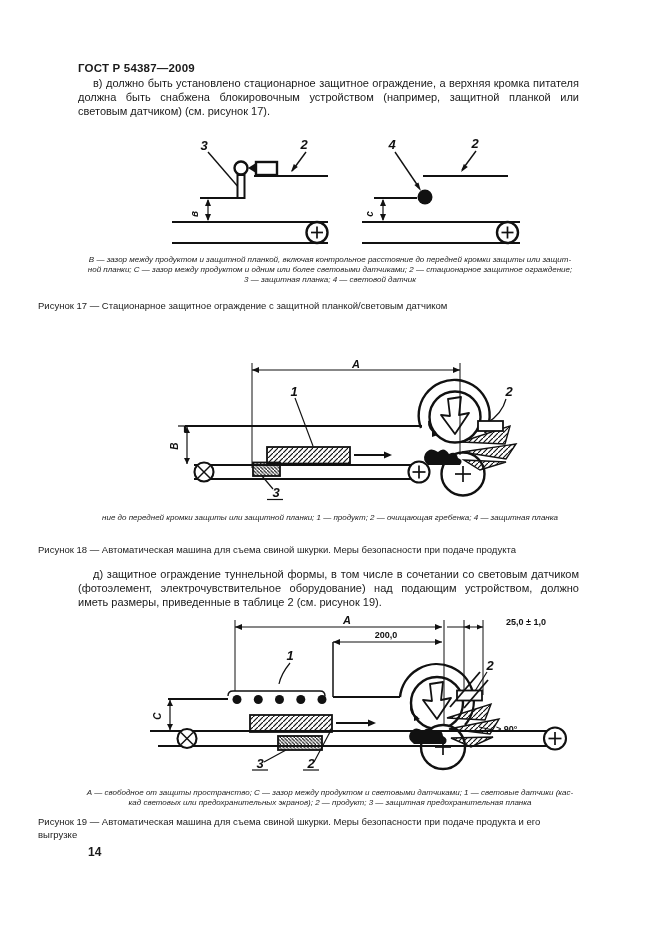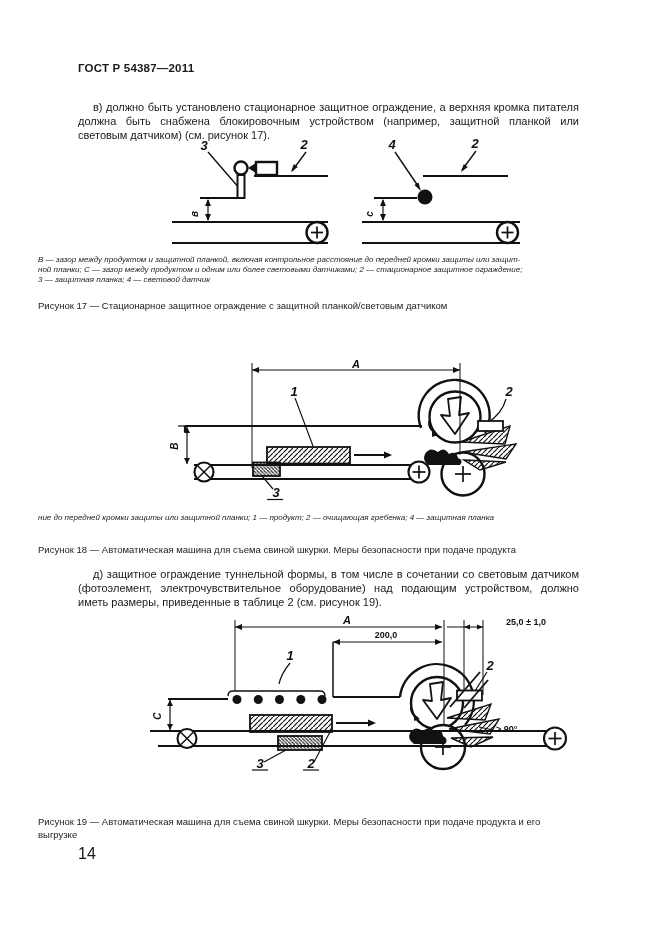--- a/index.html
+++ b/index.html
@@ -37,7 +37,7 @@
 
 <div class="page">
 
-  <div class="hdr">ГОСТ Р 54387—2011</div>
+  <div class="hdr">ГОСТ Р 54387—2009</div>
 
   <div class="body-text p-v">в) должно быть установлено стационарное защитное ограждение, а верхняя кромка питателя должна быть снабжена блокировочным устройством (например, защитной планкой или световым датчиком) (см. рисунок 17).</div>
 

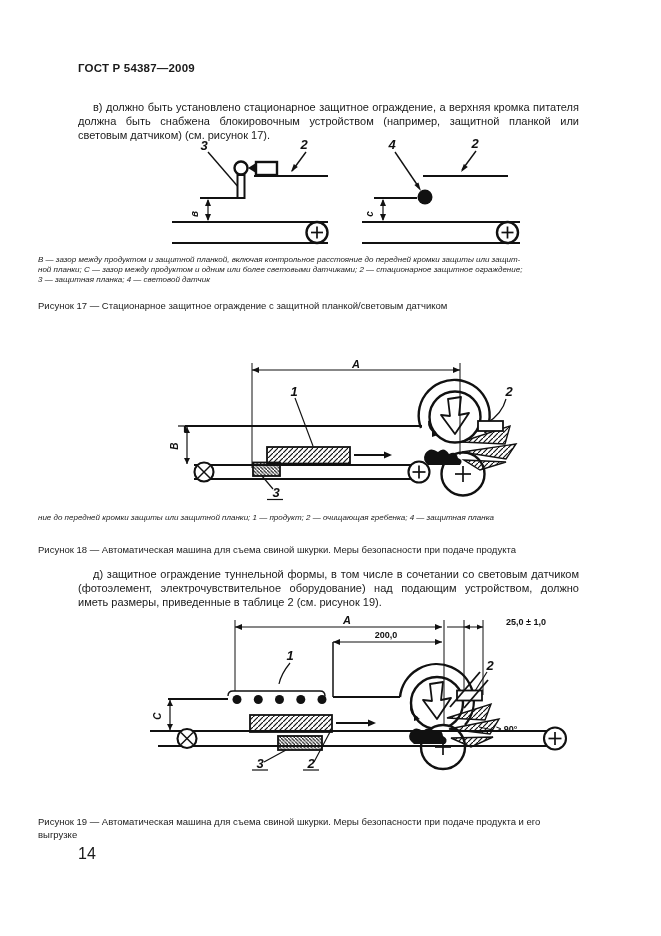--- a/index.html
+++ b/index.html
@@ -8,7 +8,7 @@
   .hdr{position:absolute;left:78px;top:62px;font-size:11.5px;font-weight:bold;letter-spacing:.2px;}
   .body-text{position:absolute;left:78px;width:501px;font-size:11px;line-height:14px;
              text-align:justify;text-indent:15px;}
-  .p-v{top:100px;}
+  .p-v{top:76px;}
   .p-g{top:321px;}
   .p-d{top:567px;}
   .legend{position:absolute;left:38px;width:584px;text-align:left;font-size:8px;

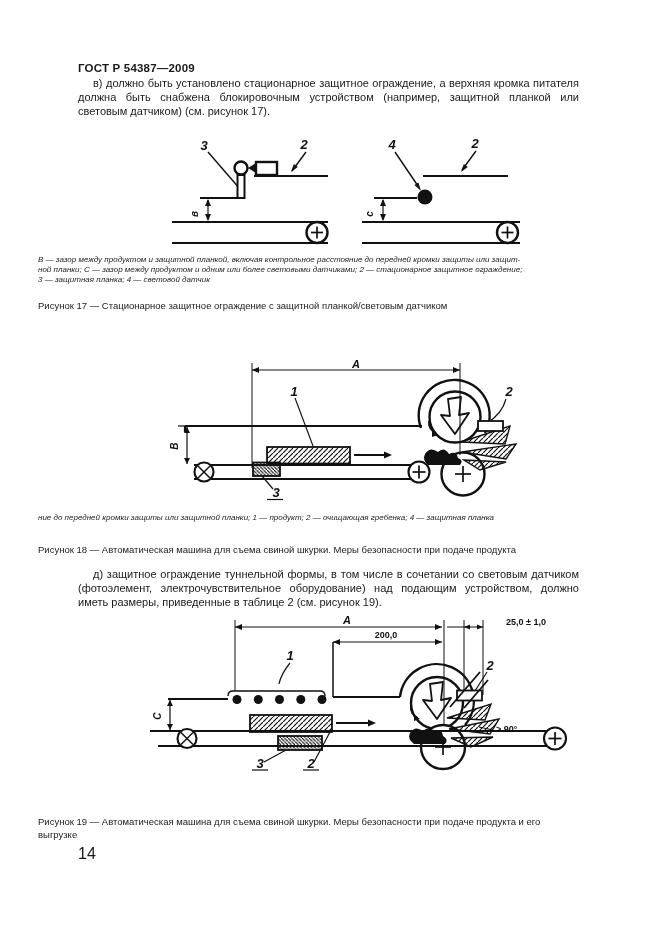--- a/index.html
+++ b/index.html
@@ -11,7 +11,7 @@
   .p-v{top:76px;}
   .p-g{top:321px;}
   .p-d{top:567px;}
-  .legend{position:absolute;left:38px;width:584px;text-align:left;font-size:8px;
+  .legend{position:absolute;left:38px;width:584px;text-align:center;font-size:8px;
           line-height:10px;font-style:italic;color:#222;}
   .legend div{white-space:nowrap;}
   .lg17{top:255px;}

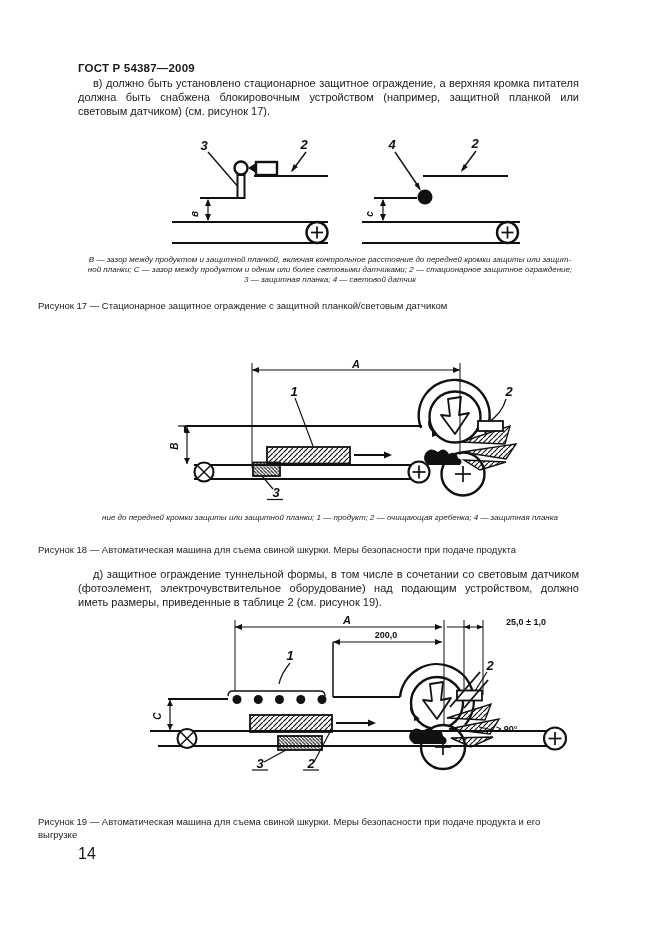--- a/index.html
+++ b/index.html
@@ -265,6 +265,10 @@
     <text class="lbl" x="233" y="156" text-anchor="middle">2</text>
   </svg>
 
+  <div class="legend lg19">
+    <div>А — свободное от защиты пространство; С — зазор между продуктом и световыми датчиками; 1 — световые датчики (кас-</div>
+    <div>кад световых или предохранительных экранов); 2 — продукт; 3 — защитная предохранительная планка</div>
+  </div>
   <div class="fig-caption cap19">
     <div>Рисунок 19 — Автоматическая машина для съема свиной шкурки. Меры безопасности при подаче продукта и его</div>
     <div>выгрузке</div>

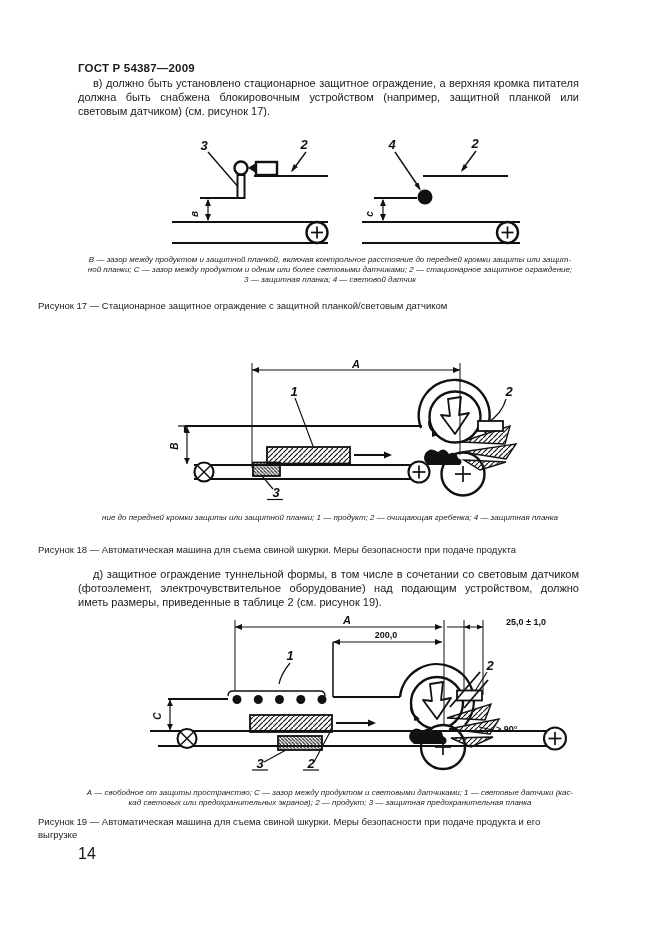--- a/index.html
+++ b/index.html
@@ -26,7 +26,7 @@
   .f17{top:133px;}
   .f18{top:358px;}
   .f19{top:612px;}
-  .pagenum{position:absolute;left:78px;top:845px;font-size:16px;}
+  .pagenum{position:absolute;left:88px;top:845px;font-size:12px;font-weight:bold;}
   svg text{font-family:"Liberation Sans", sans-serif;fill:#111;}
   .lbl{font-size:13px;font-weight:bold;font-style:italic;}
   .dimL{font-size:10px;font-weight:bold;font-style:italic;}

